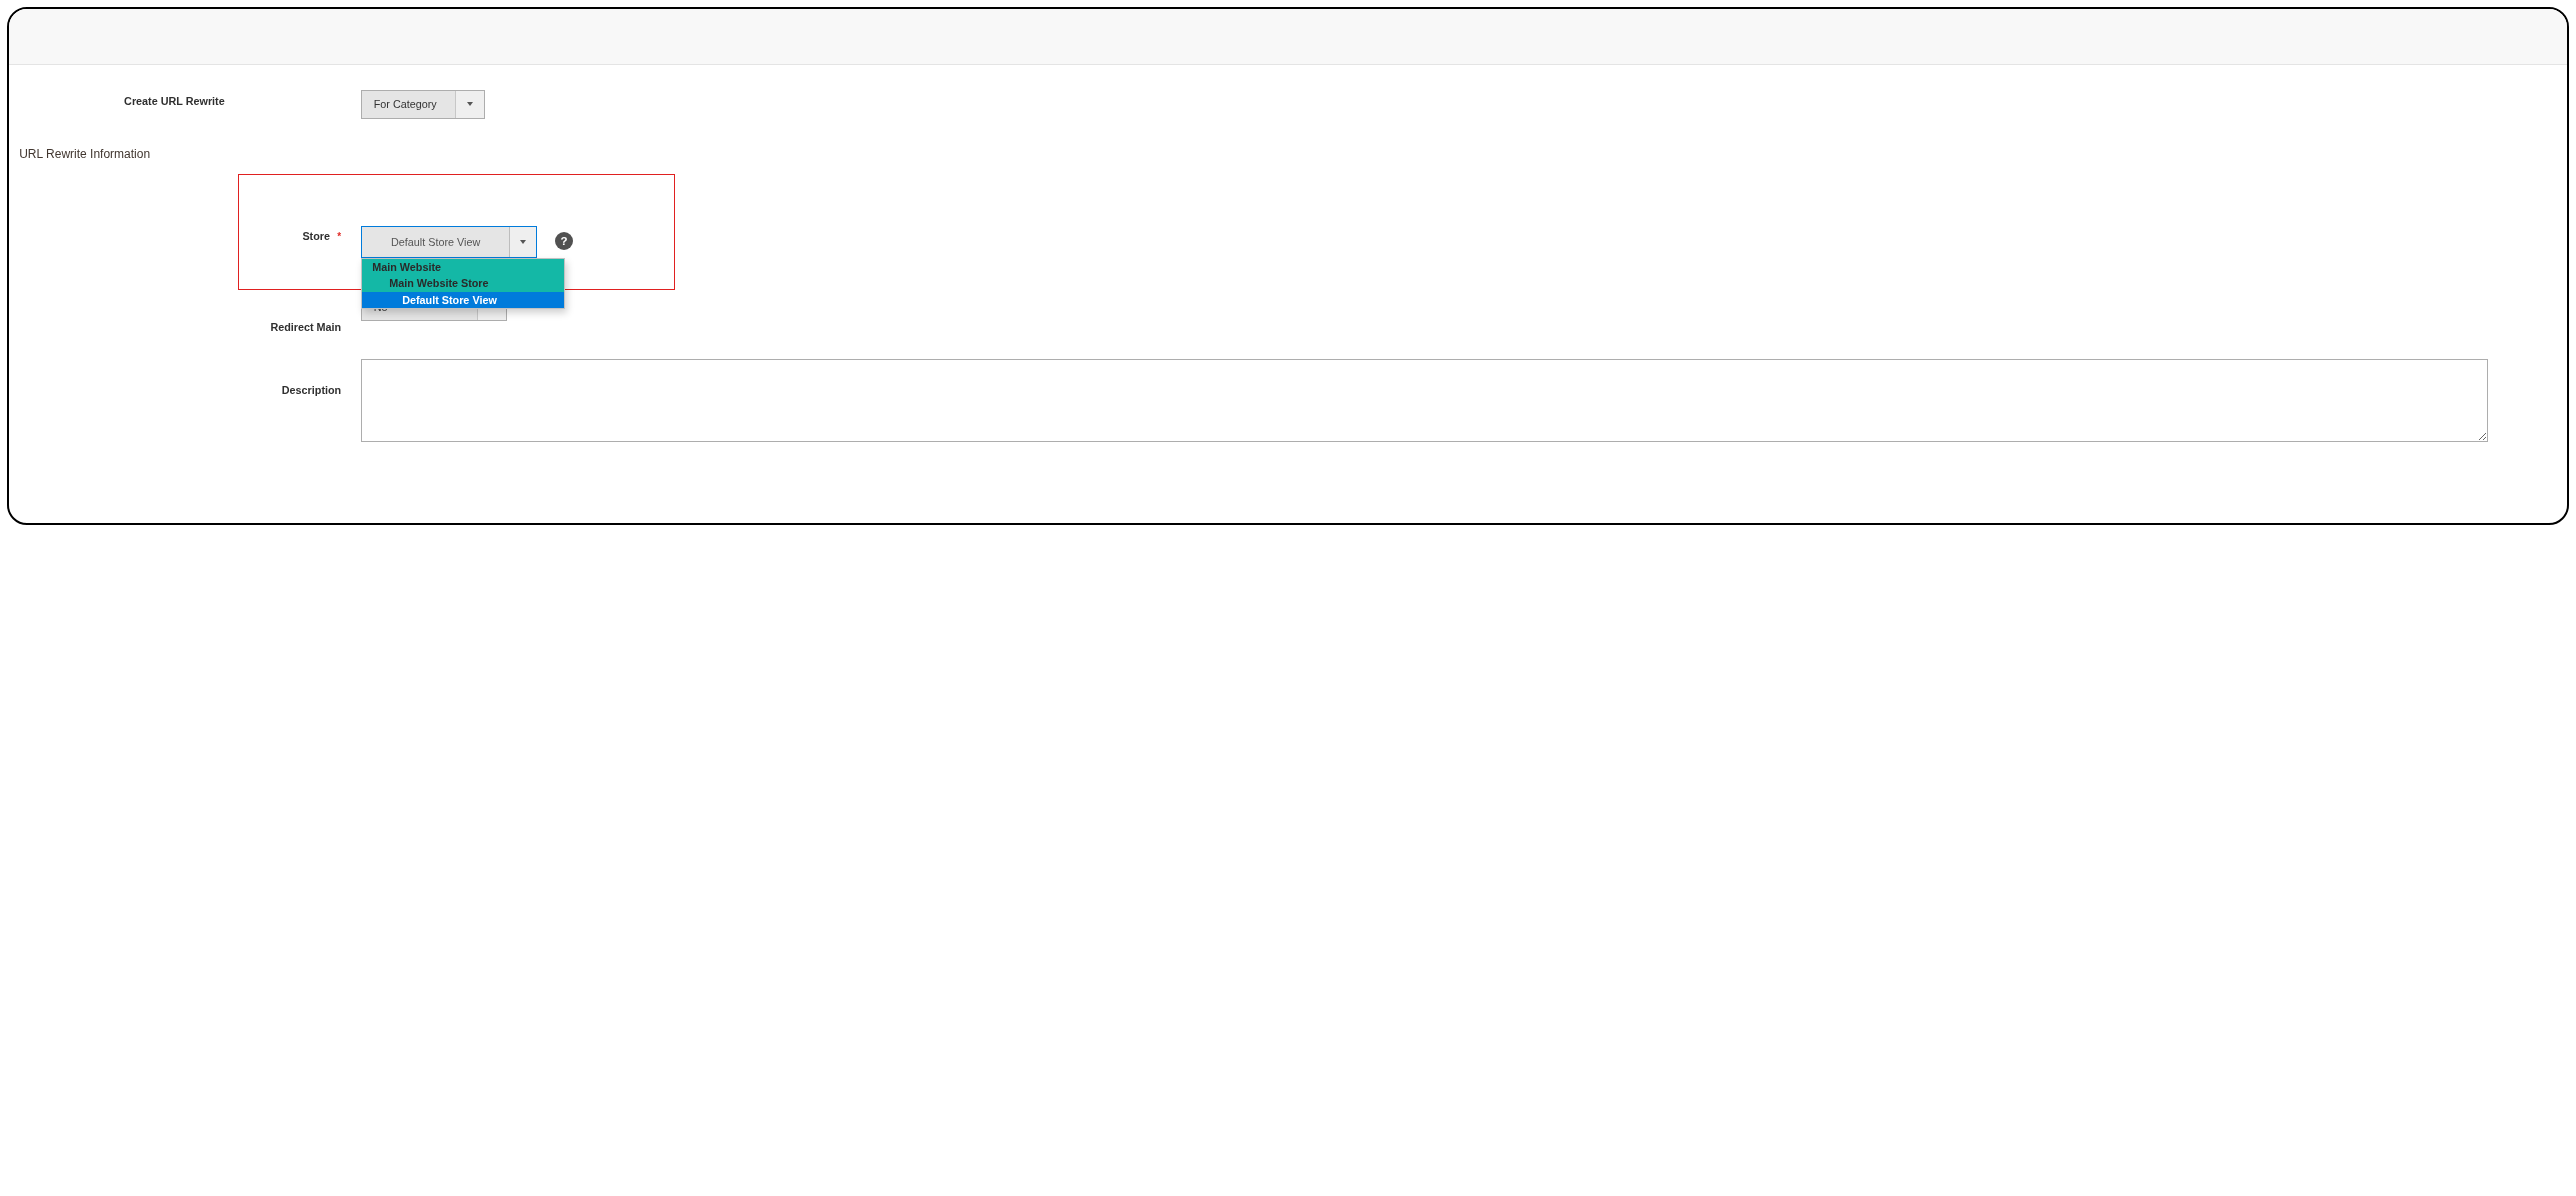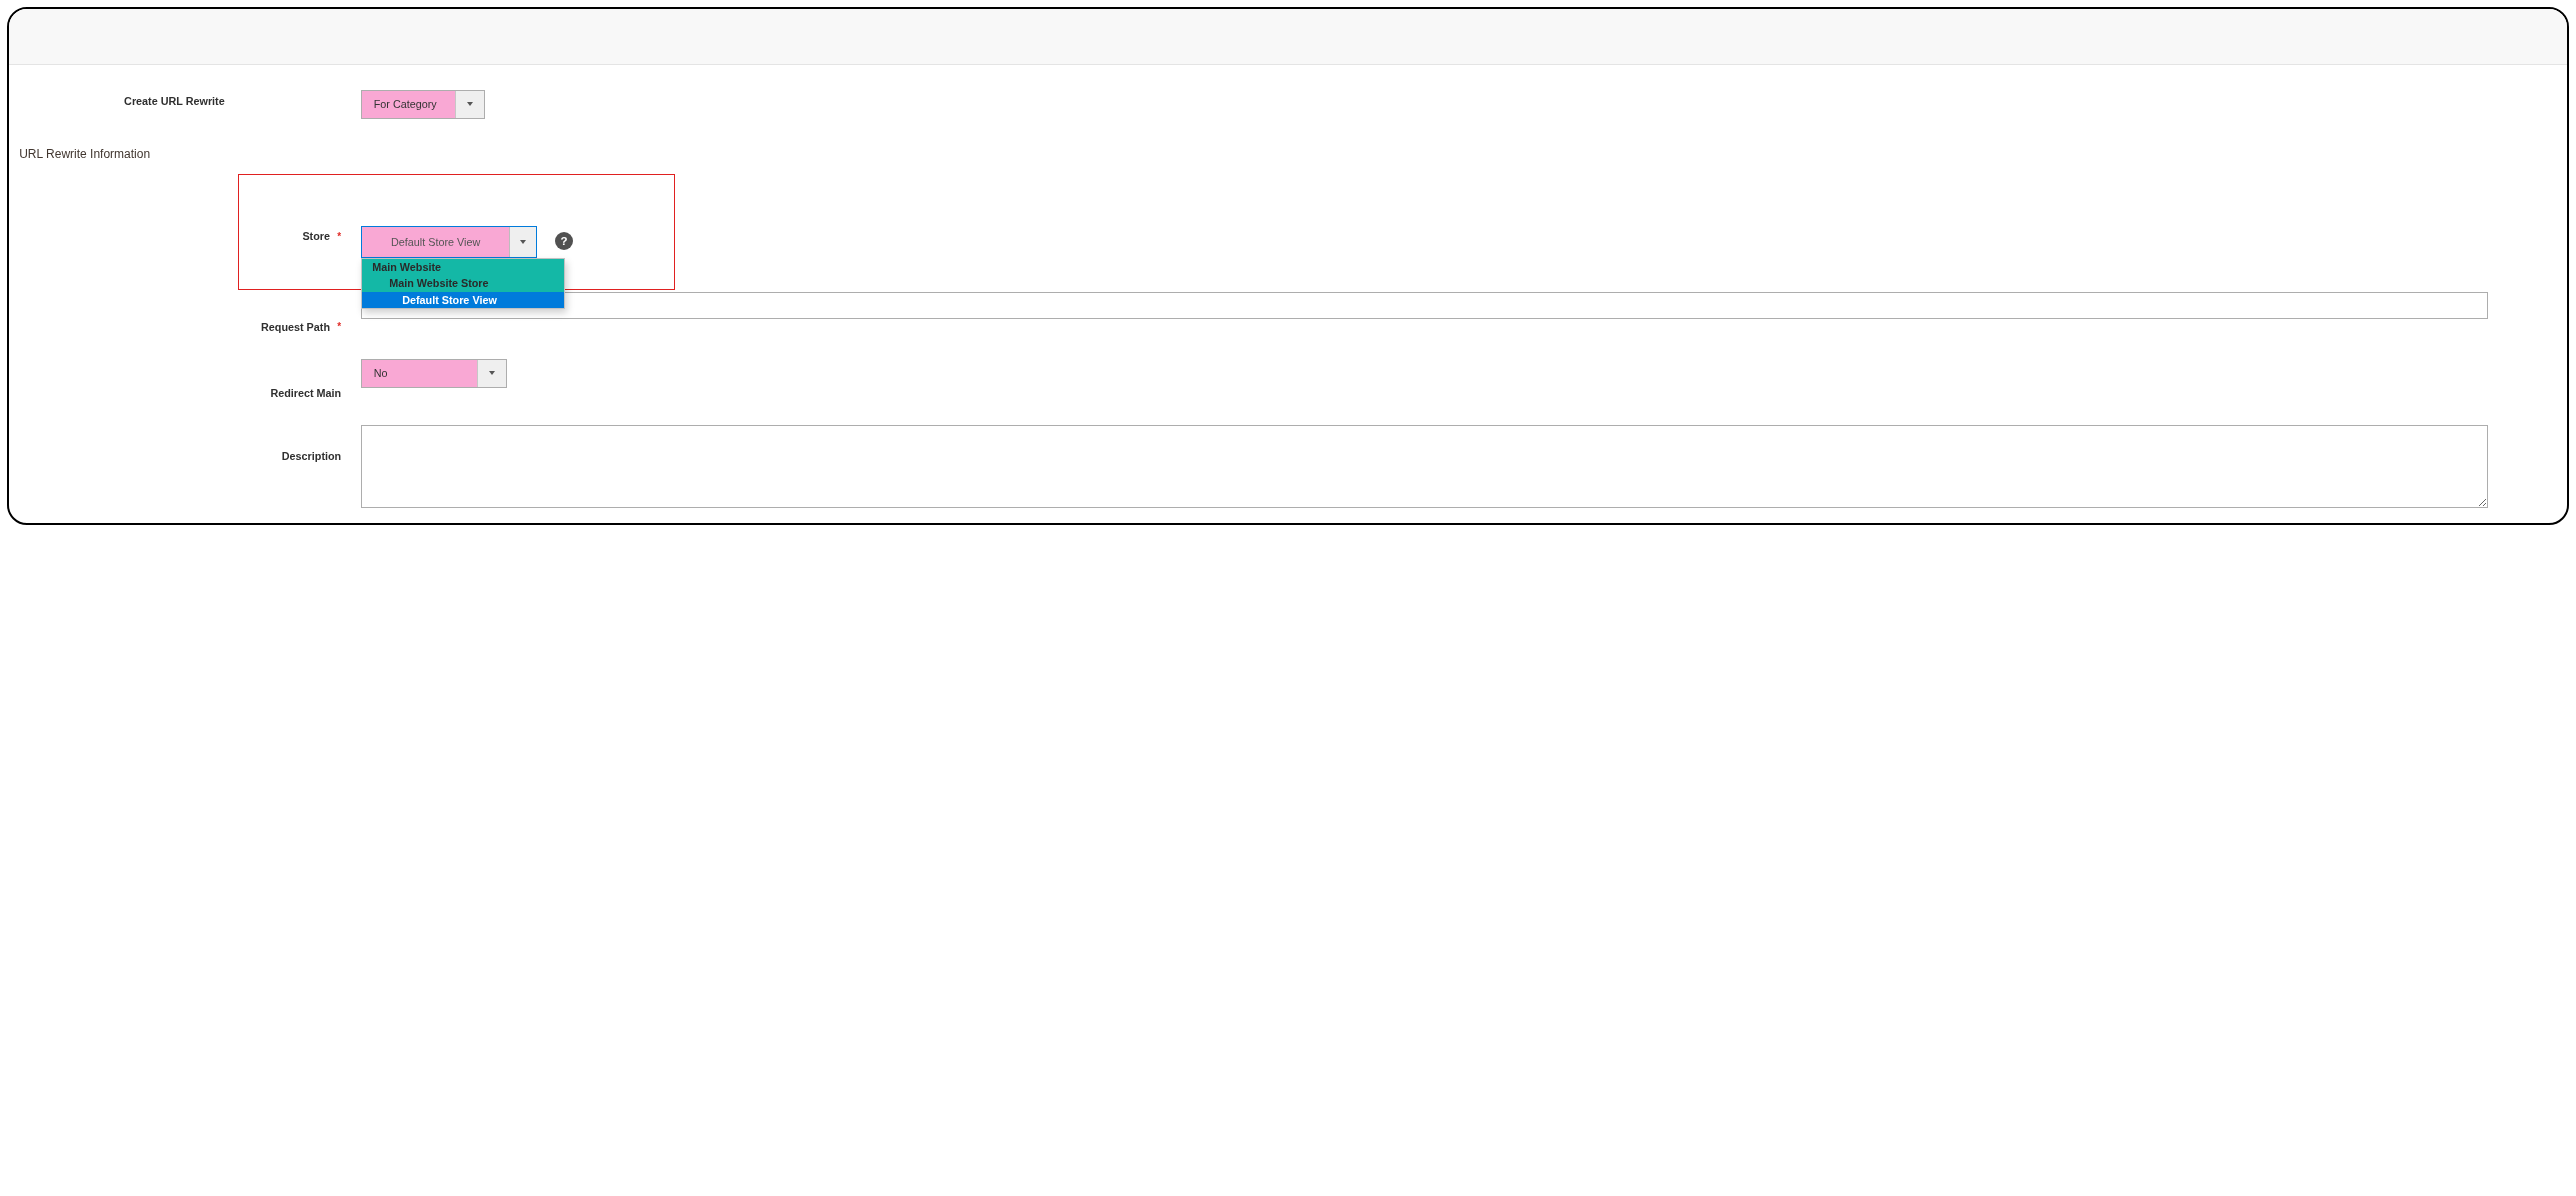--- a/index.html
+++ b/index.html
@@ -85,7 +85,7 @@
       align-items: stretch;
       border: 0.7px solid #adadad;
       height: 29px;
-      background: #f9a8d4;
+      background: #e5e5e5;
       vertical-align: top;
     }
     .combo .combo-text {

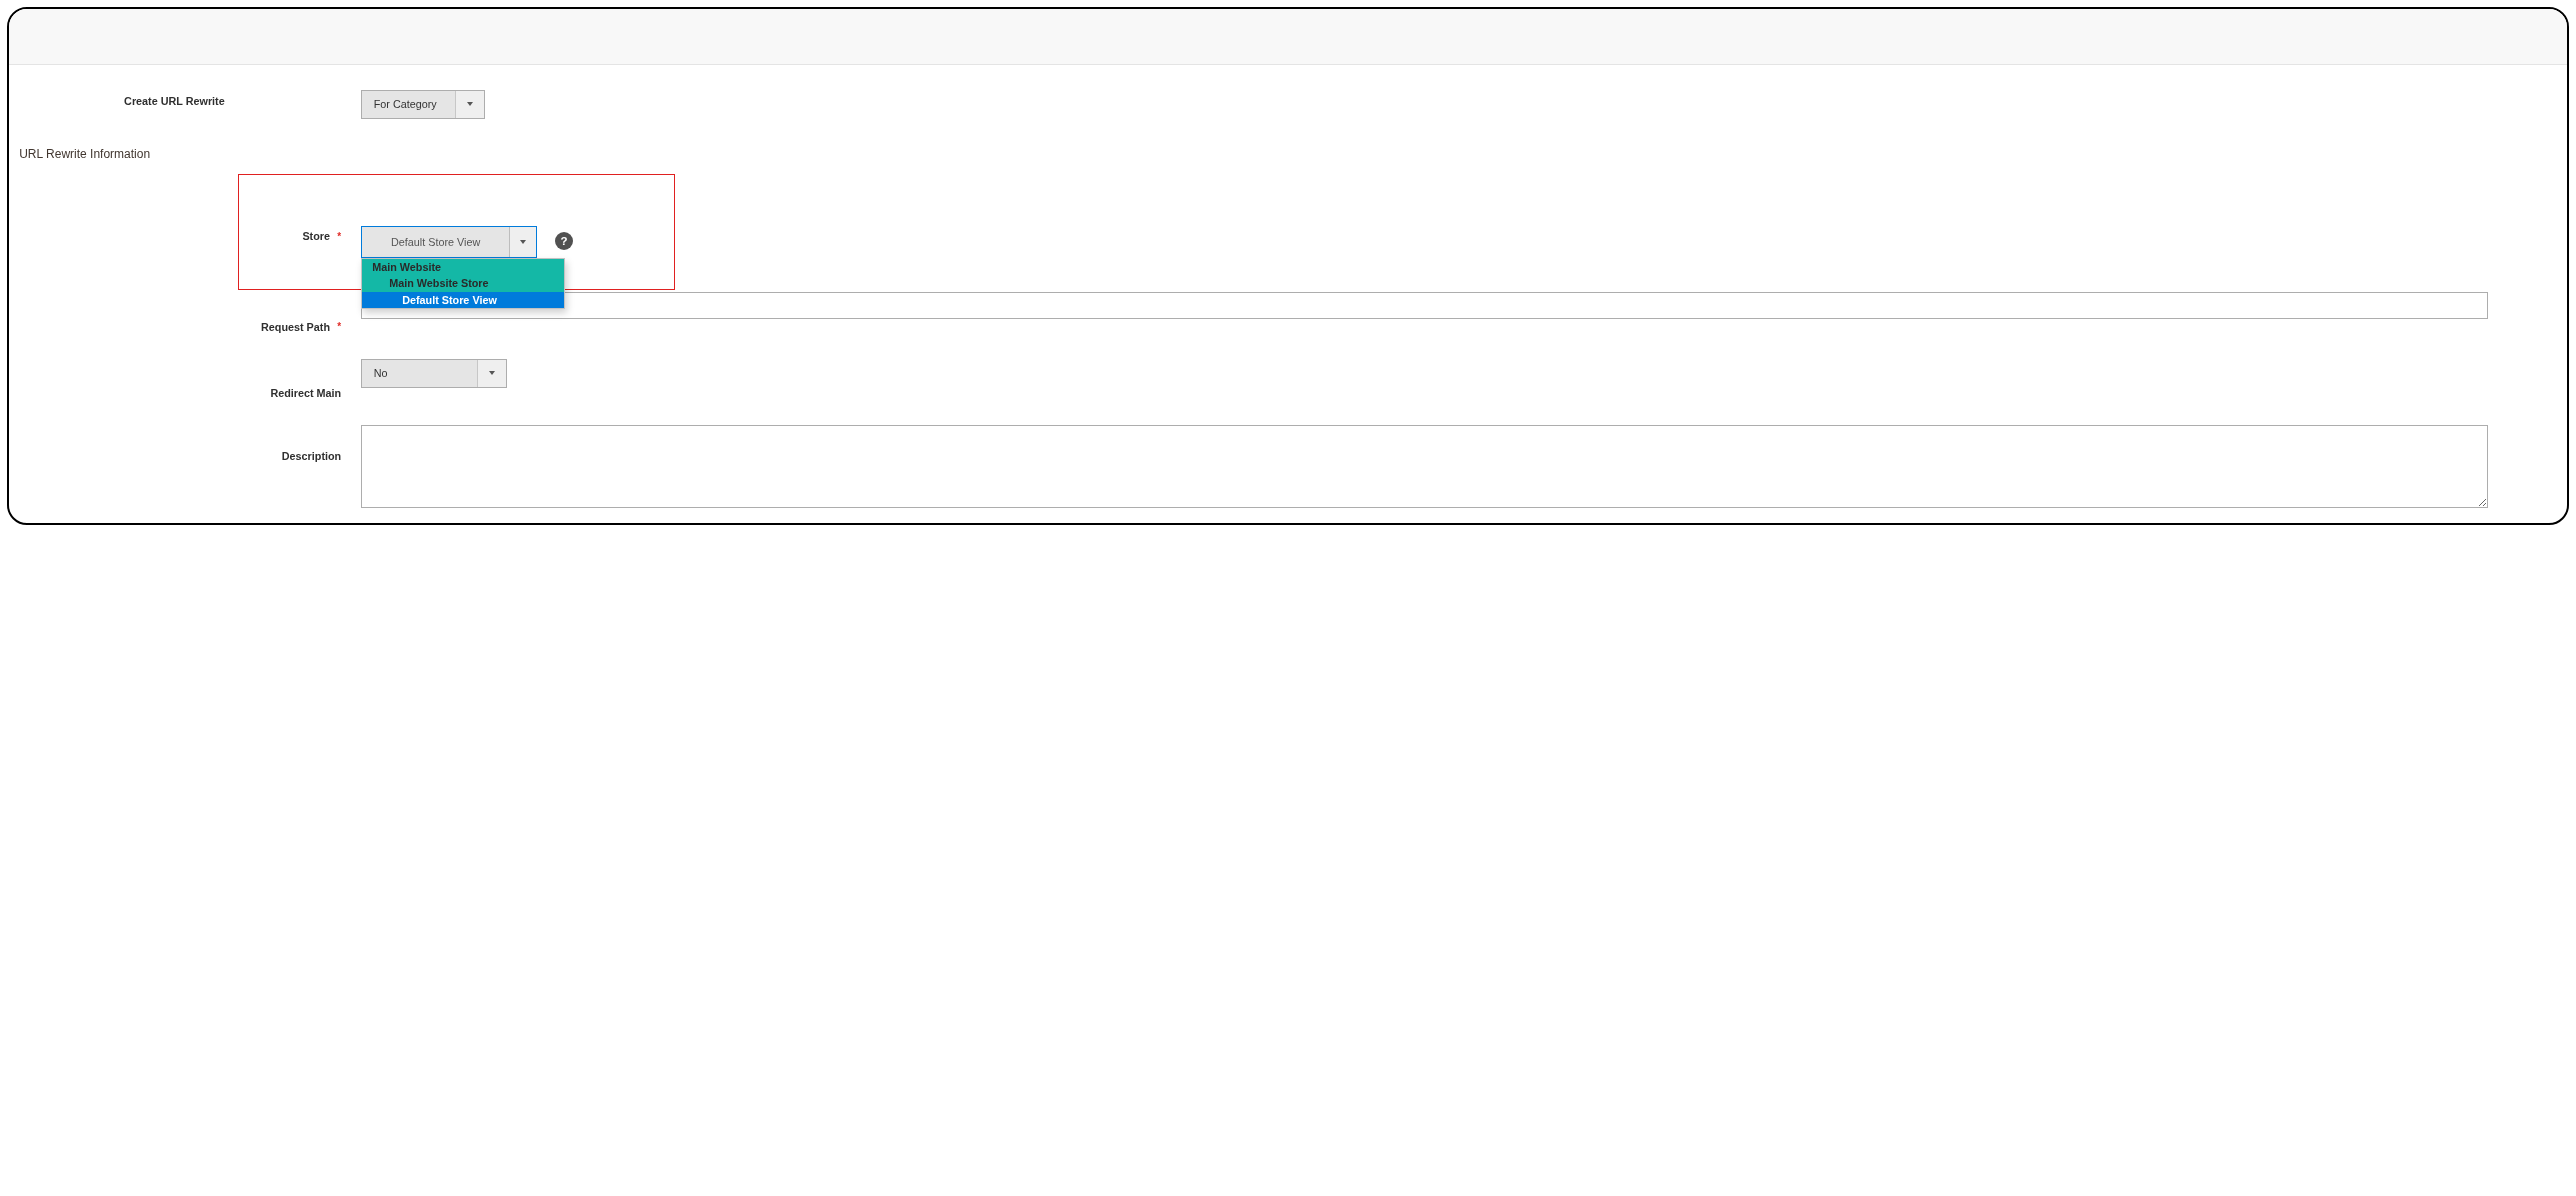--- a/index.html
+++ b/index.html
@@ -248,15 +248,6 @@
         </div>
       </div>
 
-      <div class="field-row">
-        <div class="label-col">
-          <span>Request Path</span>
-          <span class="req">*</span>
-        </div>
-        <div class="field-col">
-          <input type="text" class="text-input" value="" style="">
-        </div>
-      </div>
 
 
       <div class="field-row">

